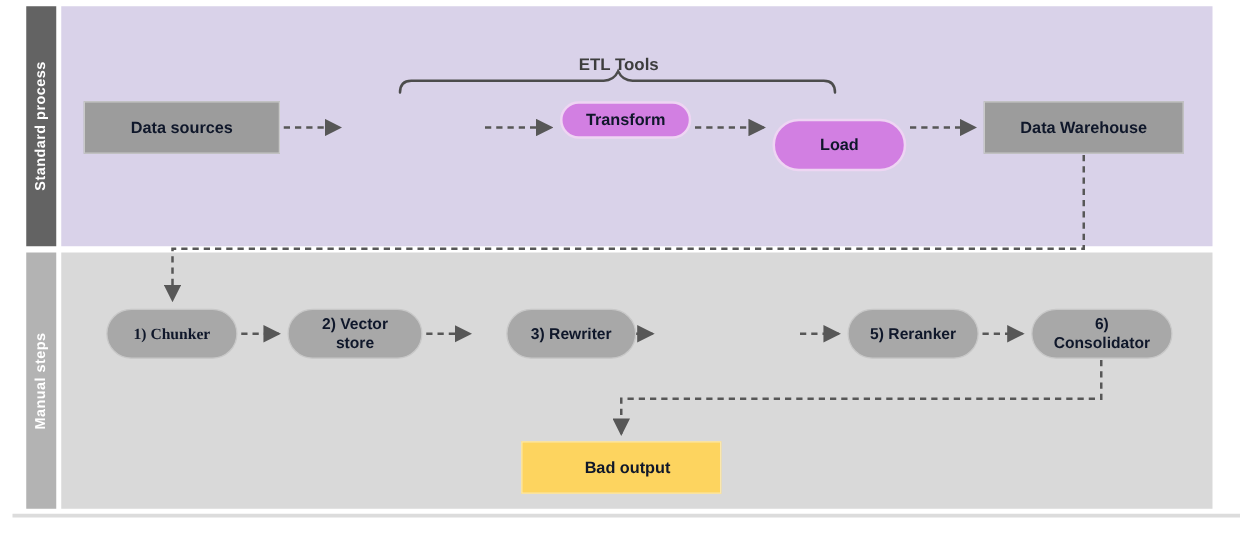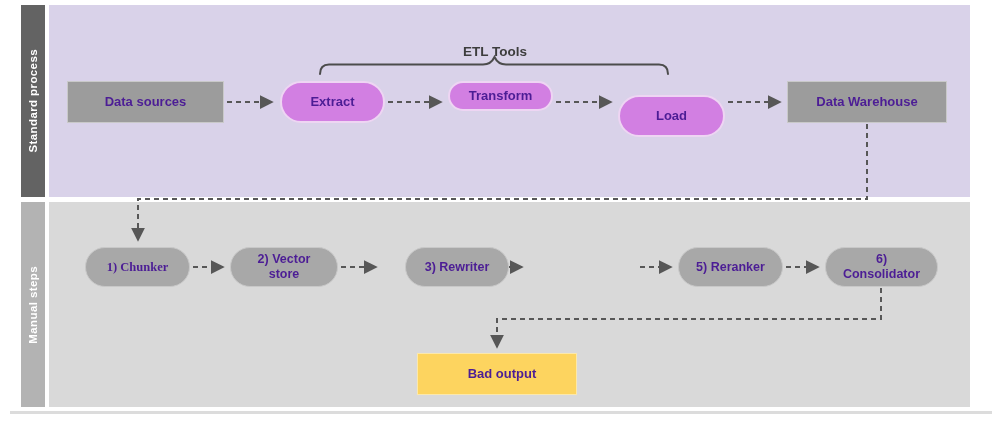--- a/index.html
+++ b/index.html
@@ -41,7 +41,7 @@
     position: absolute;
     display: flex; align-items: center; justify-content: center;
     text-align: center;
-    color: #4c1d95;
+    color: #0f172a;
     font-weight: bold;
     box-sizing: border-box;
     white-space: pre-line;

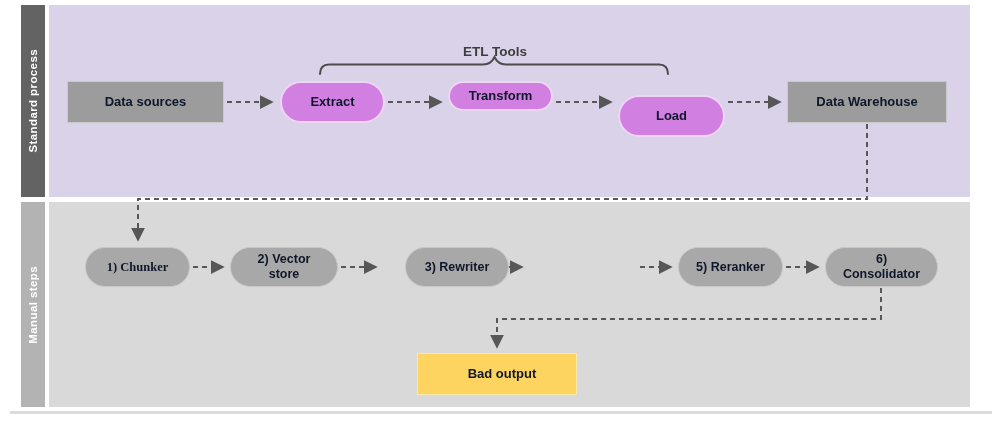--- a/index.html
+++ b/index.html
@@ -144,7 +144,6 @@
   <div class="etl-label">ETL Tools</div>
 
   <div id="n-data-sources" class="node rect-gray">Data sources</div>
-  <div id="n-extract" class="node pill-pink">Extract</div>
   <div id="n-transform" class="node pill-pink">Transform</div>
   <div id="n-load" class="node pill-pink">Load</div>
   <div id="n-data-warehouse" class="node rect-gray">Data Warehouse</div>

